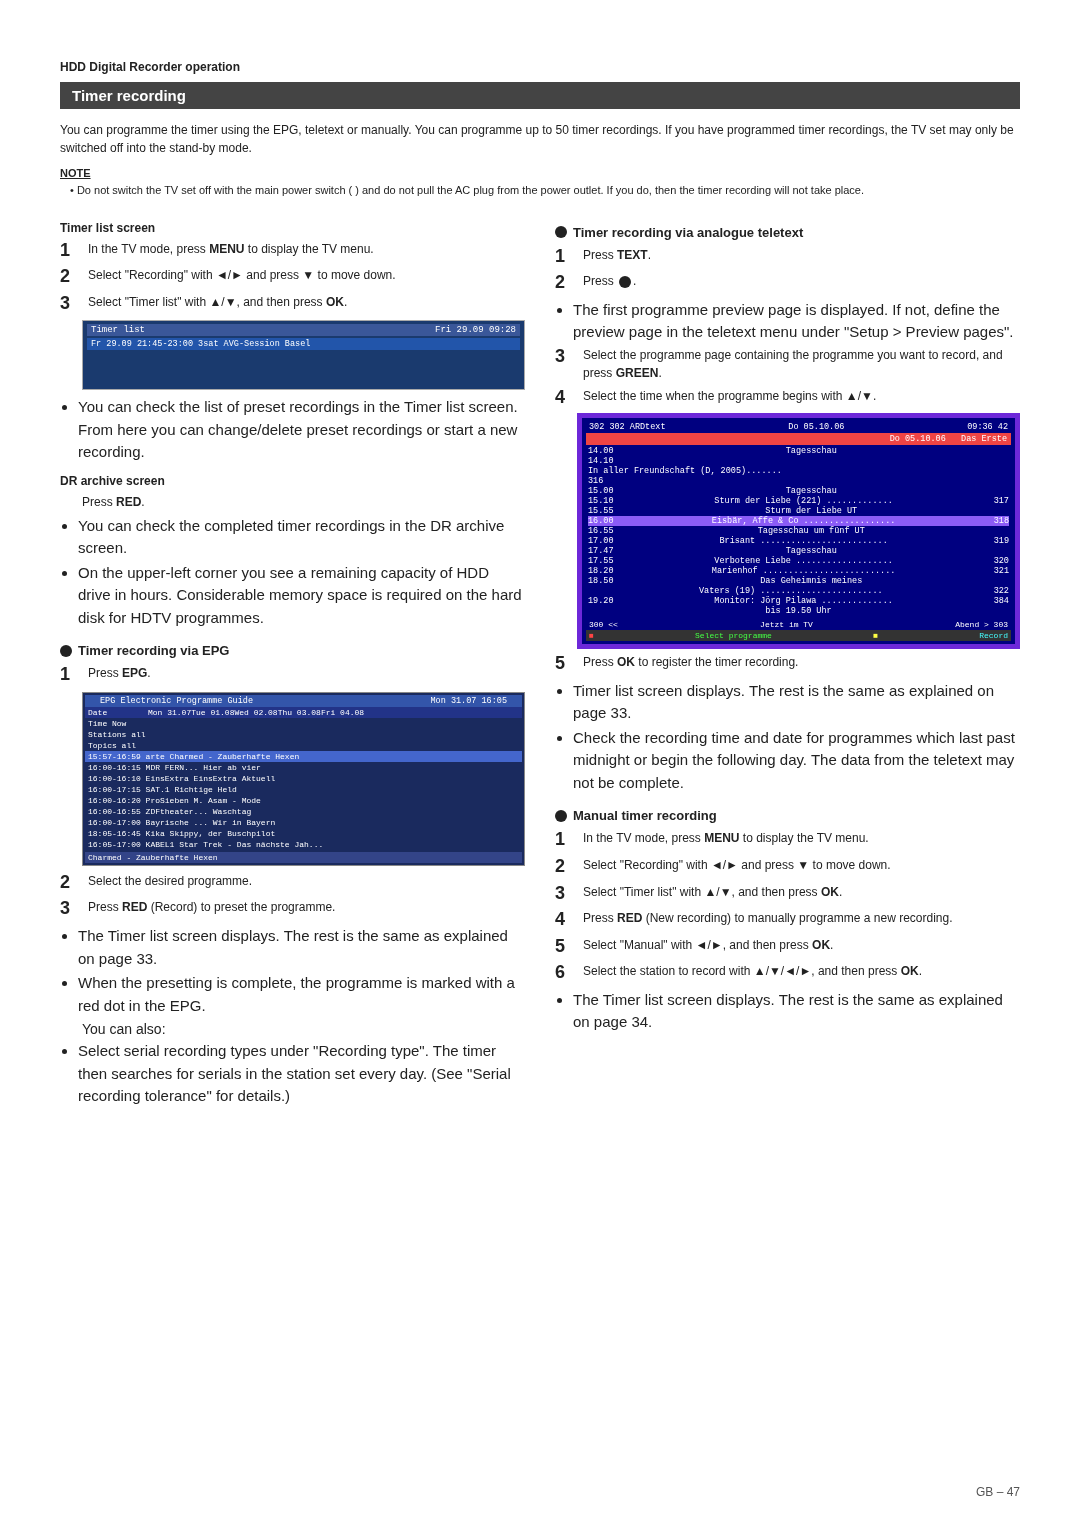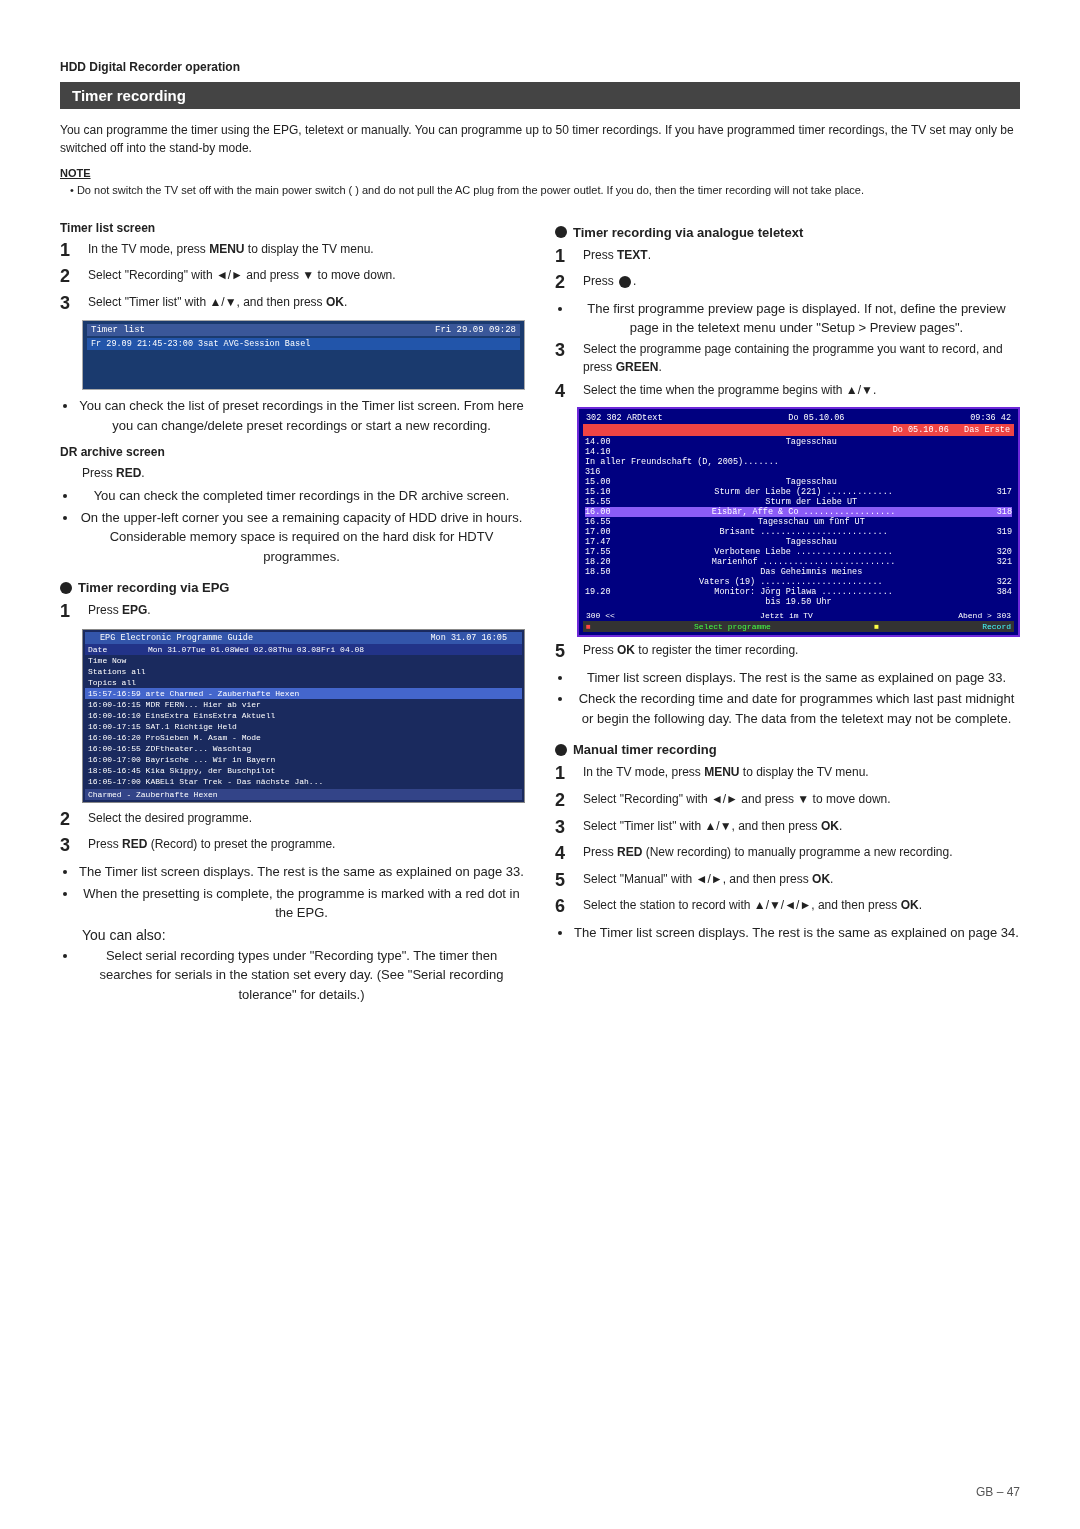--- a/index.html
+++ b/index.html
@@ -98,11 +98,10 @@
       margin-top: 3px;
     }
     .bullet-list li {
-      font-size: 13px;
+      font-size: 15px;
       line-height: 1.5;
       list-style: disc;
       margin-bottom: 2px;
-      text-align: center;
     }
     .screen-box {
       border: 1px solid #aaa;

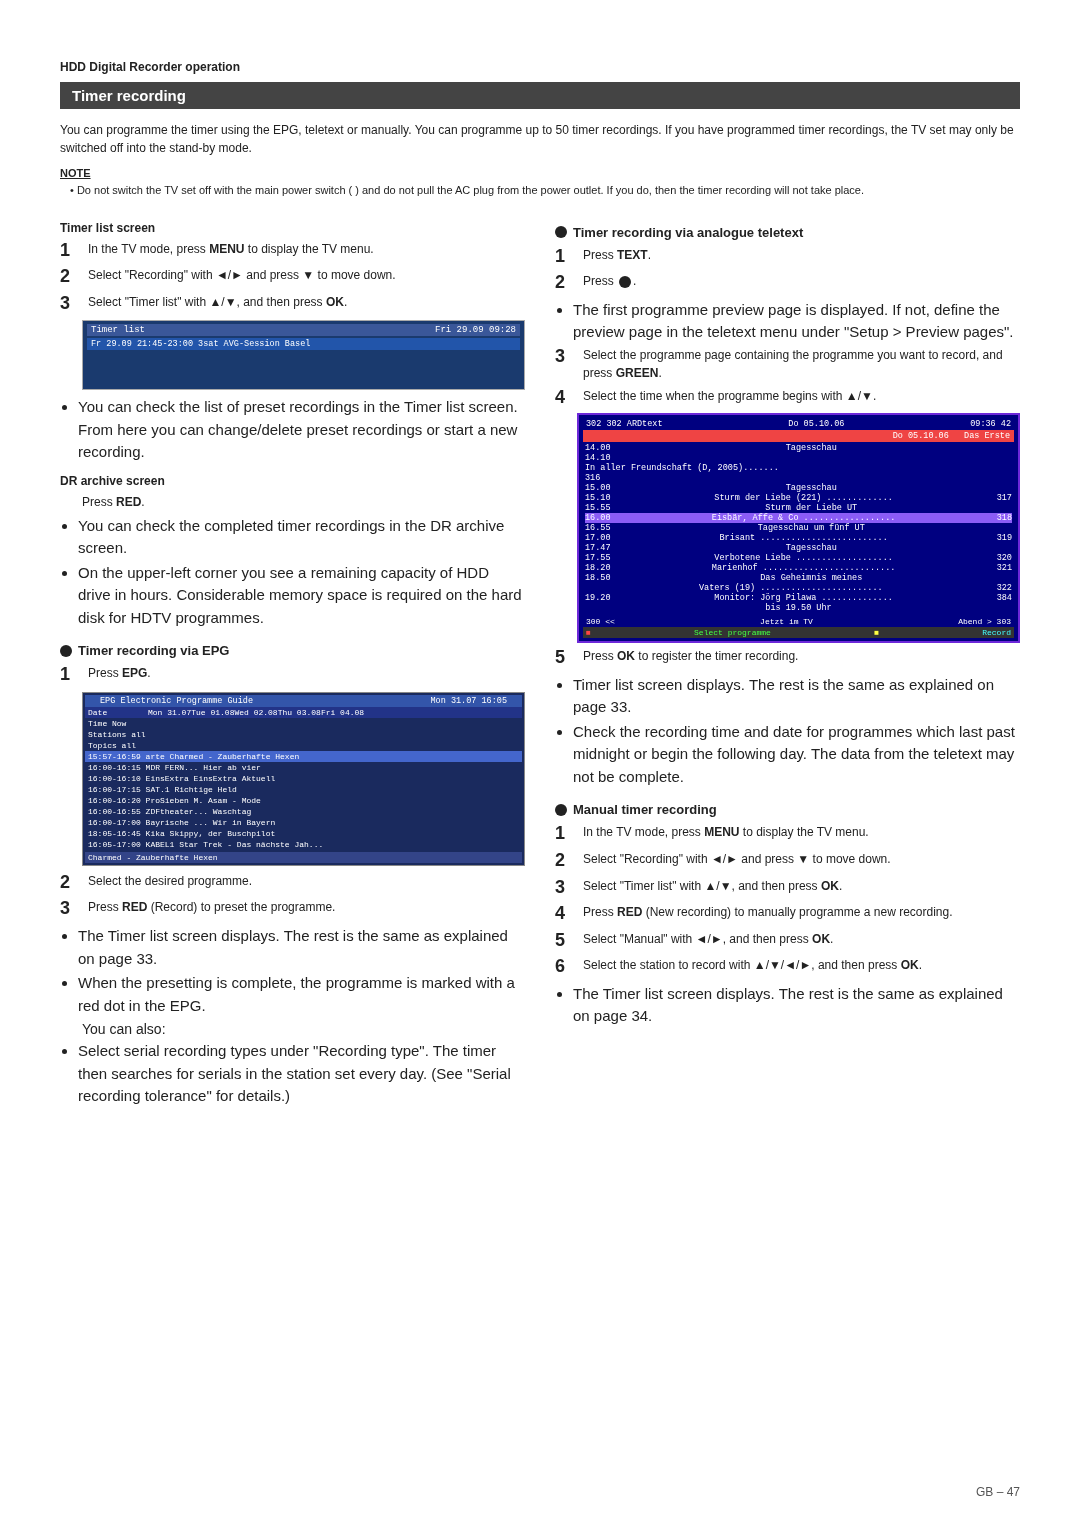--- a/index.html
+++ b/index.html
@@ -145,7 +145,7 @@
       display: inline-block;
     }
     .teletext-screen {
-      border: 2px solid #6d28d9;
+      border: 5px solid #6d28d9;
       background: #000080;
       color: #fff;
       font-size: 9px;

